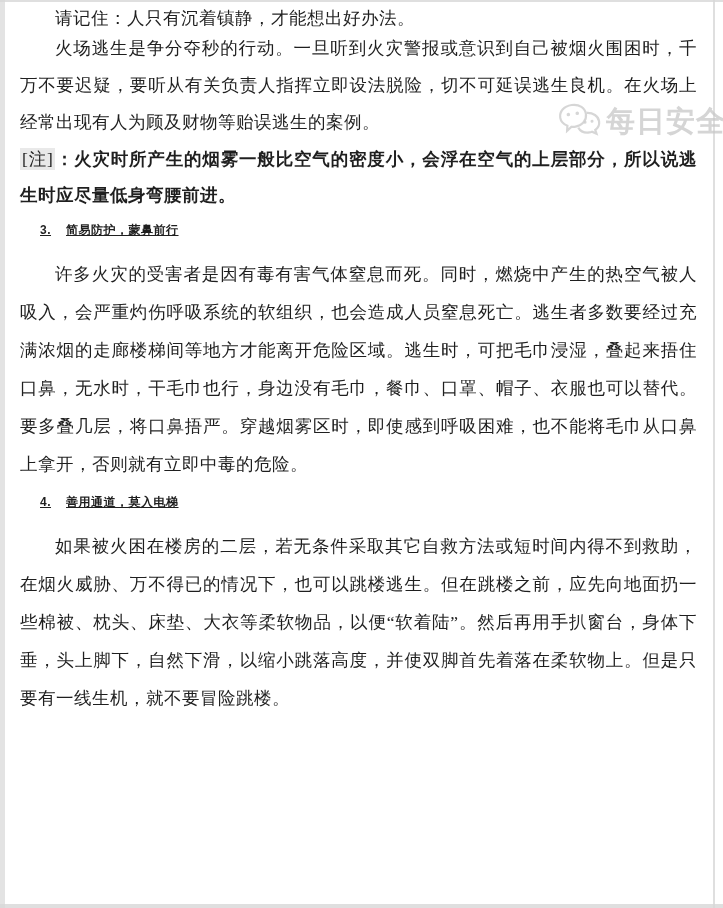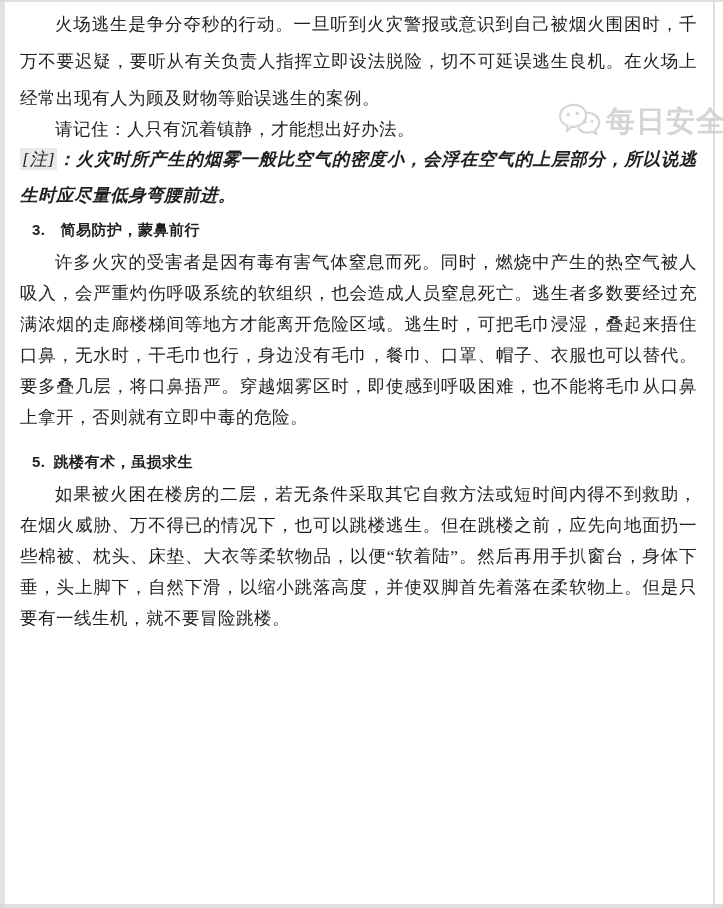--- a/index.html
+++ b/index.html
@@ -109,9 +109,9 @@
 
   <div class="content">
 
+    <p class="body lh24">请记住：人只有沉着镇静，才能想出好办法。</p>
+
     <p class="body lh37">火场逃生是争分夺秒的行动。一旦听到火灾警报或意识到自己被烟火围困时，千万不要迟疑，要听从有关负责人指挥立即设法脱险，切不可延误逃生良机。在火场上经常出现有人为顾及财物等贻误逃生的案例。</p>
-
-    <p class="body lh24">请记住：人只有沉着镇静，才能想出好办法。</p>
 
     <p class="note note1"><span class="note-marker">[注]</span><span class="note-sep">：</span><span>火灾时所产生的烟雾一般比空气的密度小，会浮在空气的上层部分，所以说逃生时应尽量低身弯腰前进。</span></p>
 

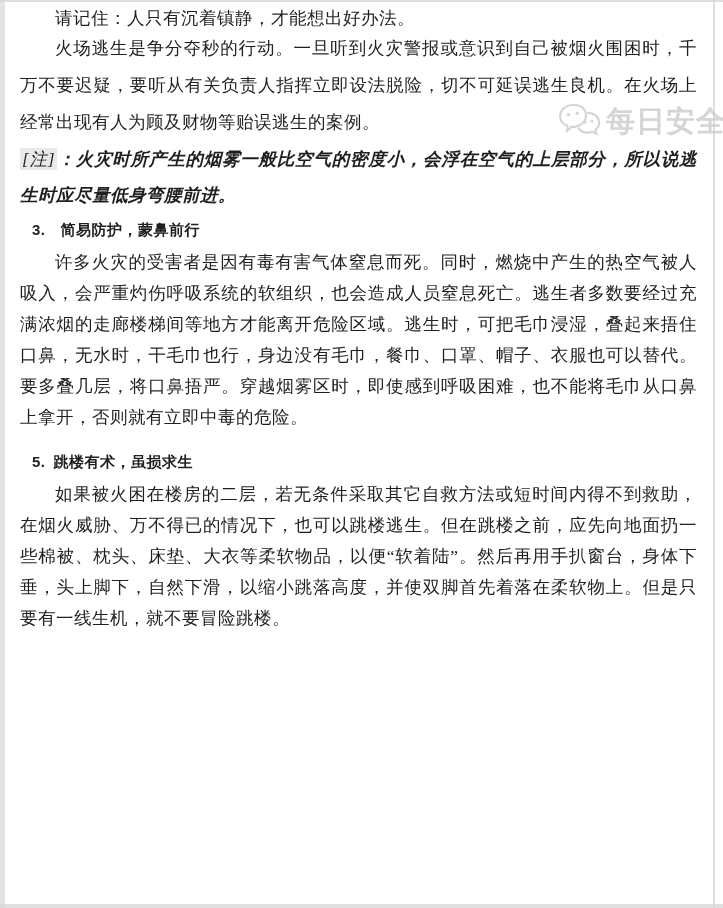--- a/index.html
+++ b/index.html
@@ -38,7 +38,6 @@
     font-family:"Liberation Sans","DejaVu Sans",sans-serif;
     font-weight:bold;
     letter-spacing:0.5px;
-    font-style:italic;
   }
   p.note1 { line-height:36px; }
   .note-marker {

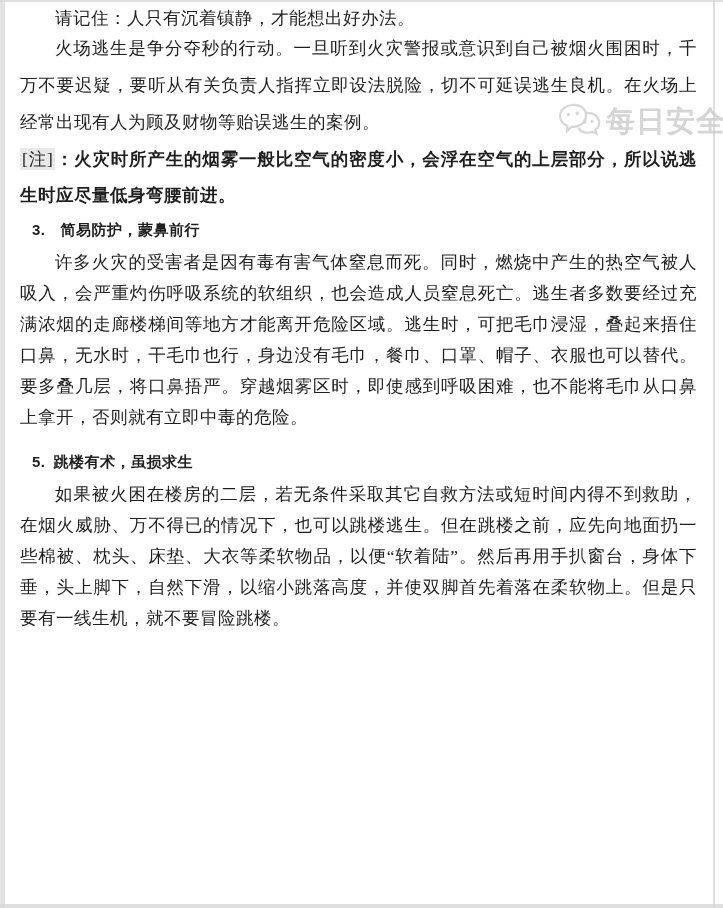--- a/index.html
+++ b/index.html
@@ -48,11 +48,12 @@
   }
   .note-sep { font-weight:bold; }
   h2.heading {
-    margin:4px; padding-left:8px;
+    margin:12px; padding-left:8px;
     font-family:"Liberation Sans","DejaVu Sans",sans-serif;
-    font-size:15px; font-weight:bold;
+    font-size:12px; font-weight:bold;
     line-height:26px;
     letter-spacing:0.5px;
+    text-decoration:underline;
   }
   h2.mt4  { margin-top:4px; }
   h2.mt6  { margin-top:6px; }

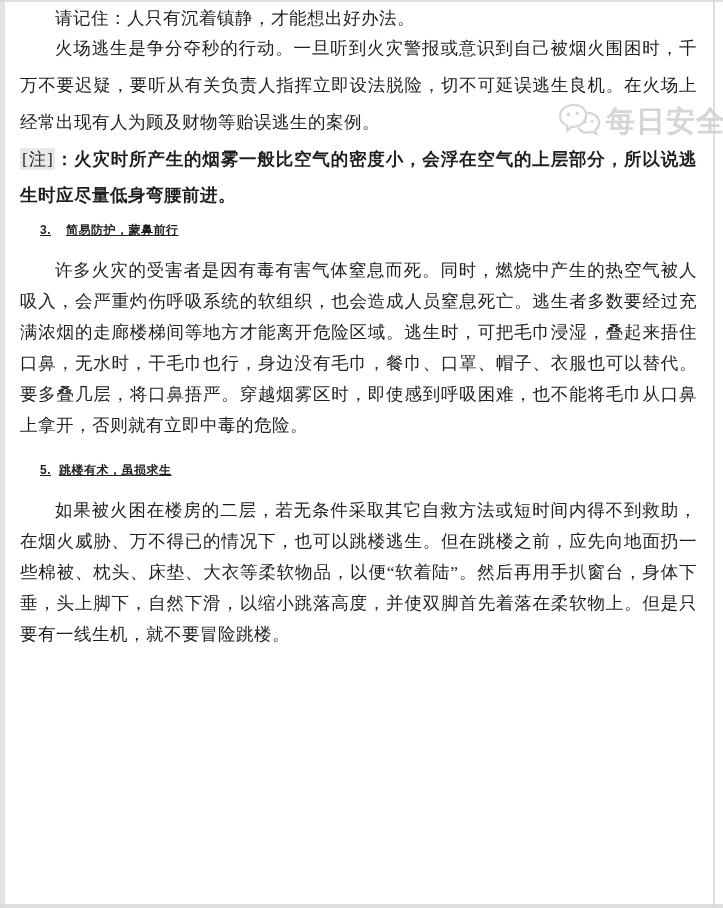--- a/index.html
+++ b/index.html
@@ -27,7 +27,7 @@
   p.body {
     margin:0;
     text-indent:2em;
-    line-height:31px;
+    line-height:38px;
     letter-spacing:0.5px;
   }
   p.lh37 { line-height:37px; }

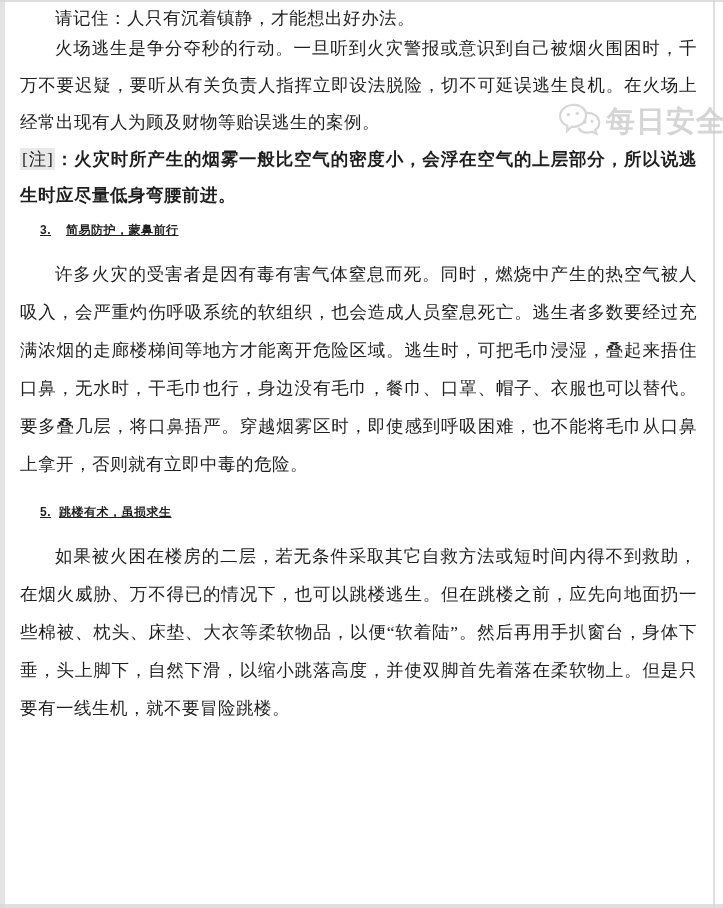--- a/index.html
+++ b/index.html
@@ -120,6 +120,7 @@
     <p class="body">许多火灾的受害者是因有毒有害气体窒息而死。同时，燃烧中产生的热空气被人吸入，会严重灼伤呼吸系统的软组织，也会造成人员窒息死亡。逃生者多数要经过充满浓烟的走廊楼梯间等地方才能离开危险区域。逃生时，可把毛巾浸湿，叠起来捂住口鼻，无水时，干毛巾也行，身边没有毛巾，餐巾、口罩、帽子、衣服也可以替代。要多叠几层，将口鼻捂严。穿越烟雾区时，即使感到呼吸困难，也不能将毛巾从口鼻上拿开，否则就有立即中毒的危险。</p>
 
 
+    <h2 class="heading mt6"><span class="h-num wide">4.</span><span>善用通道，莫入电梯</span></h2>
 
 
     <h2 class="heading mt16"><span class="h-num">5.</span><span>跳楼有术，虽损求生</span></h2>

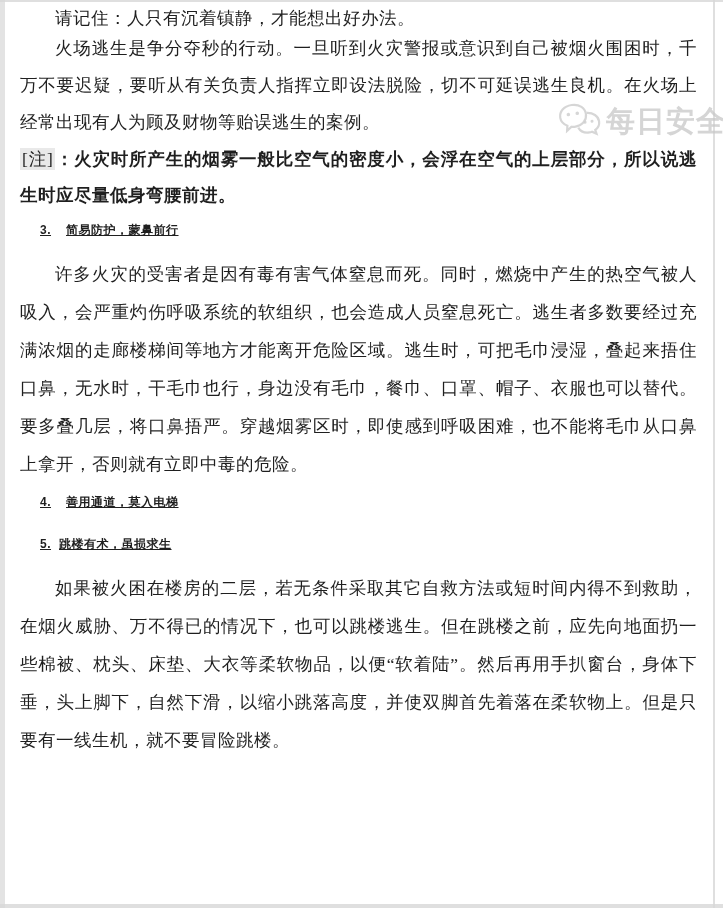--- a/index.html
+++ b/index.html
@@ -123,7 +123,6 @@
     <h2 class="heading mt6"><span class="h-num wide">4.</span><span>善用通道，莫入电梯</span></h2>
 
 
-    <h2 class="heading mt16"><span class="h-num">5.</span><span>跳楼有术，虽损求生</span></h2>
 
     <p class="body">如果被火困在楼房的二层，若无条件采取其它自救方法或短时间内得不到救助，在烟火威胁、万不得已的情况下，也可以跳楼逃生。但在跳楼之前，应先向地面扔一些棉被、枕头、床垫、大衣等柔软物品，以便“软着陆”。然后再用手扒窗台，身体下垂，头上脚下，自然下滑，以缩小跳落高度，并使双脚首先着落在柔软物上。但是只要有一线生机，就不要冒险跳楼。</p>
 

